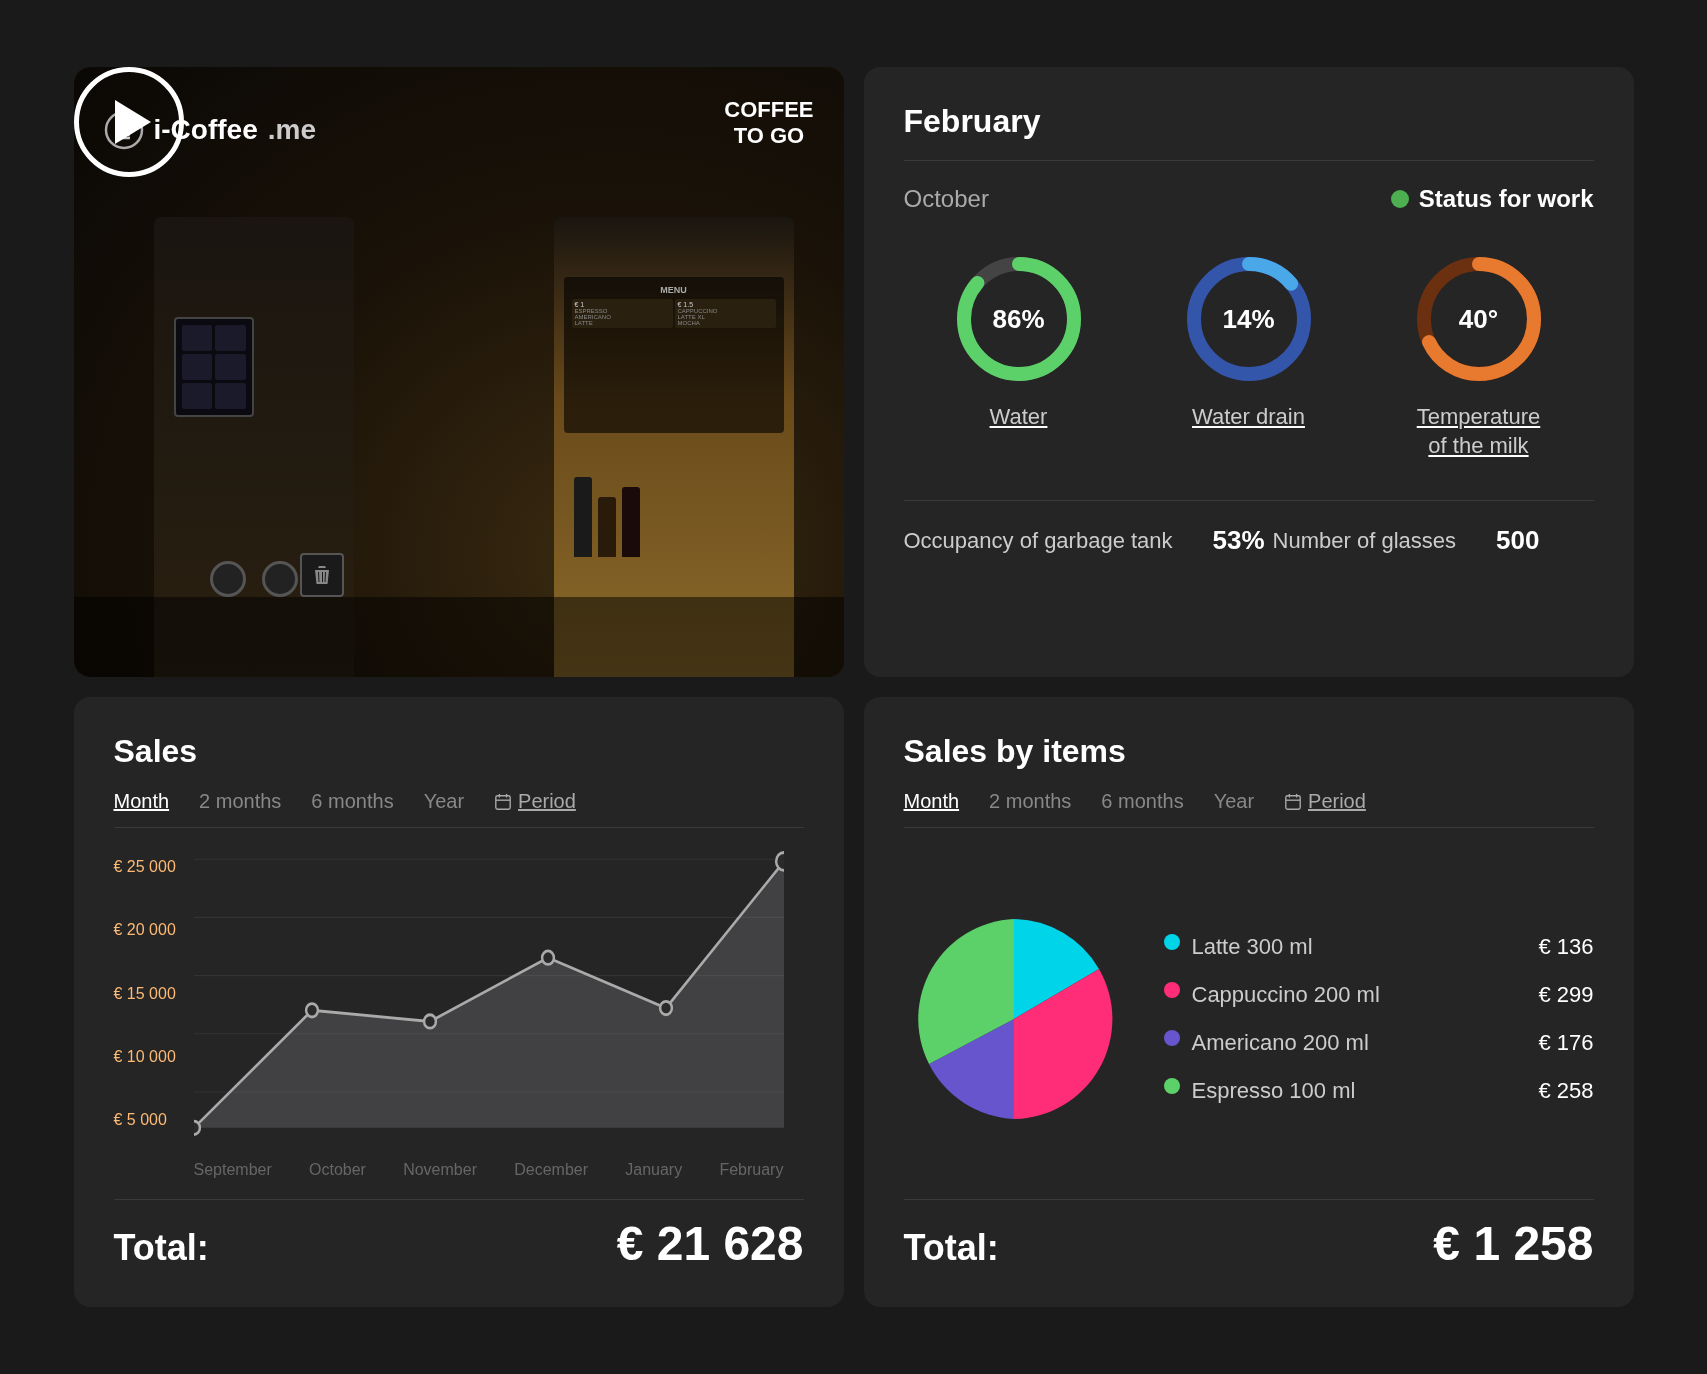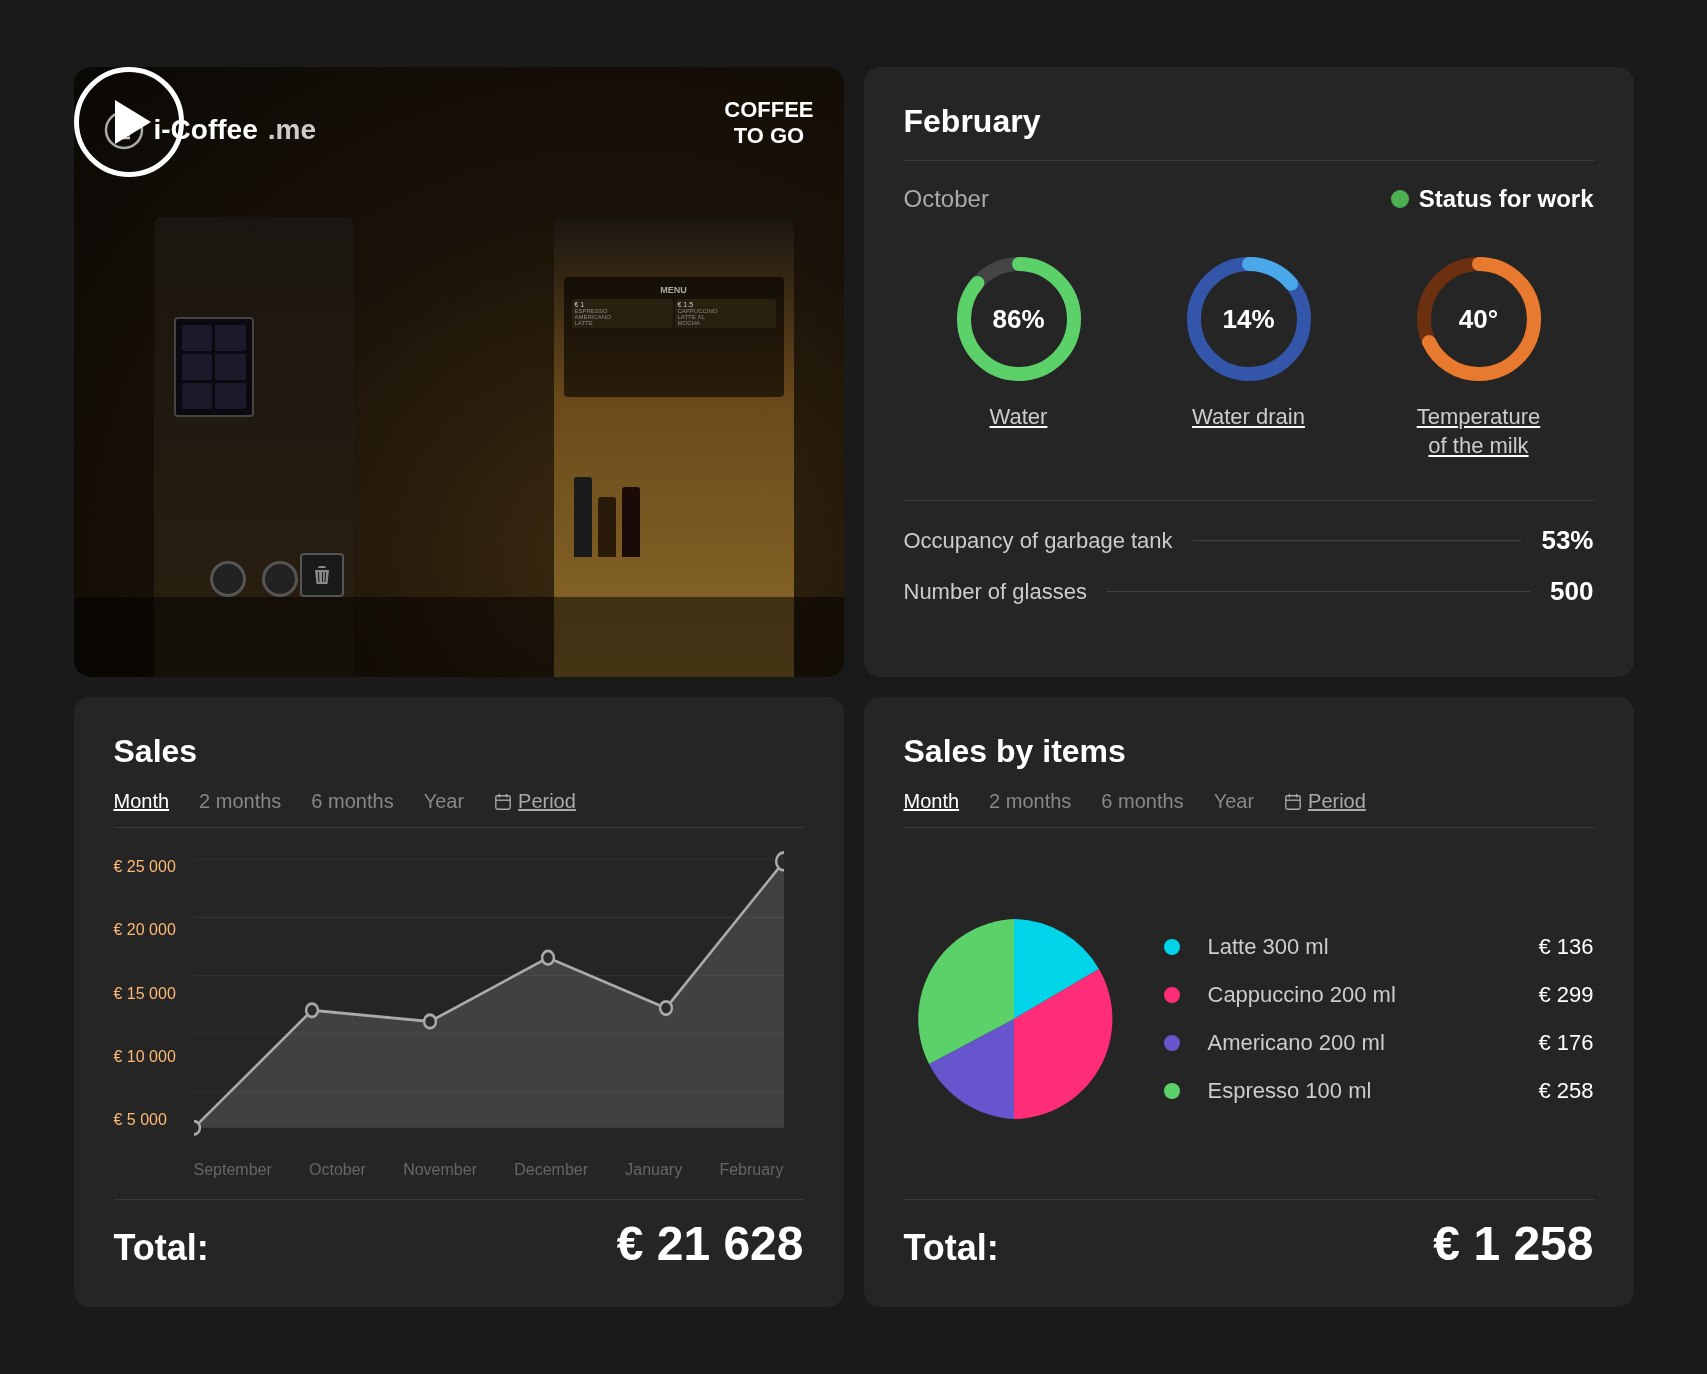--- a/index.html
+++ b/index.html
@@ -414,7 +414,7 @@
 
         <div style="position:absolute; right:50px; bottom:0; width:240px; height:460px; background:linear-gradient(180deg,#1a1510 0%,#6a4a1a 40%,#8a6a2a 100%); border-radius:8px 8px 0 0;">
 
-          <div style="position:absolute;top:60px;left:10px;right:10px;height:120px;background:rgba(0,0,0,0.6);border-radius:4px;padding:8px;">
+          <div style="position:absolute;top:60px;left:10px;right:10px;height:156px;background:rgba(0,0,0,0.6);border-radius:4px;padding:8px;">
             <div style="font-size:9px;color:#aaa;text-align:center;font-weight:bold;margin-bottom:4px;">MENU</div>
             <div style="display:grid;grid-template-columns:1fr 1fr;gap:2px;">
               <div style="background:#2a2010;padding:2px 3px;border-radius:2px;">

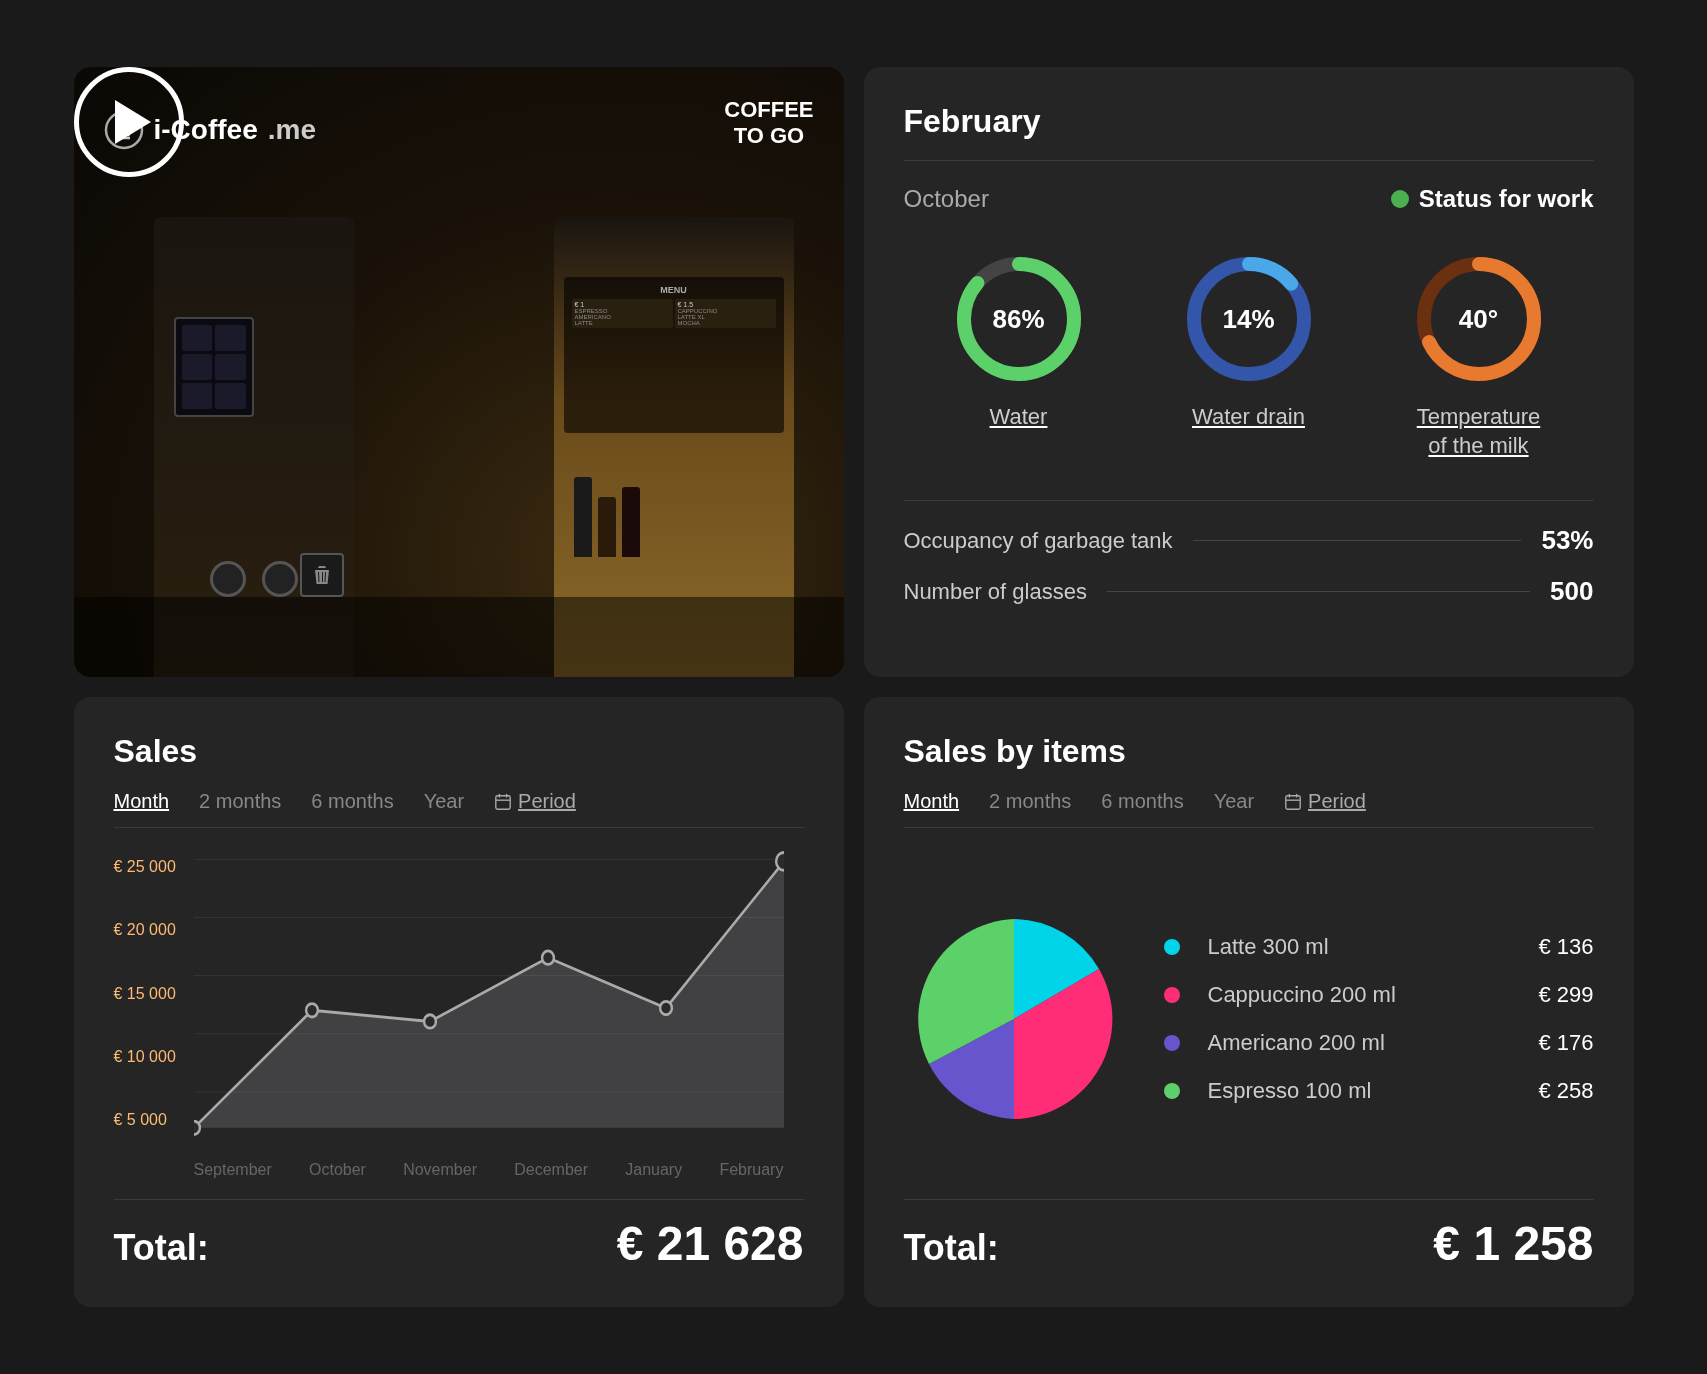--- a/index.html
+++ b/index.html
@@ -150,8 +150,8 @@
 
     .metrics-row {
       display: flex;
-      flex-direction: column;
-      gap: 20px;
+      flex-direction: row;
+      gap: 8px;
     }
     .metric-item {
       display: flex;

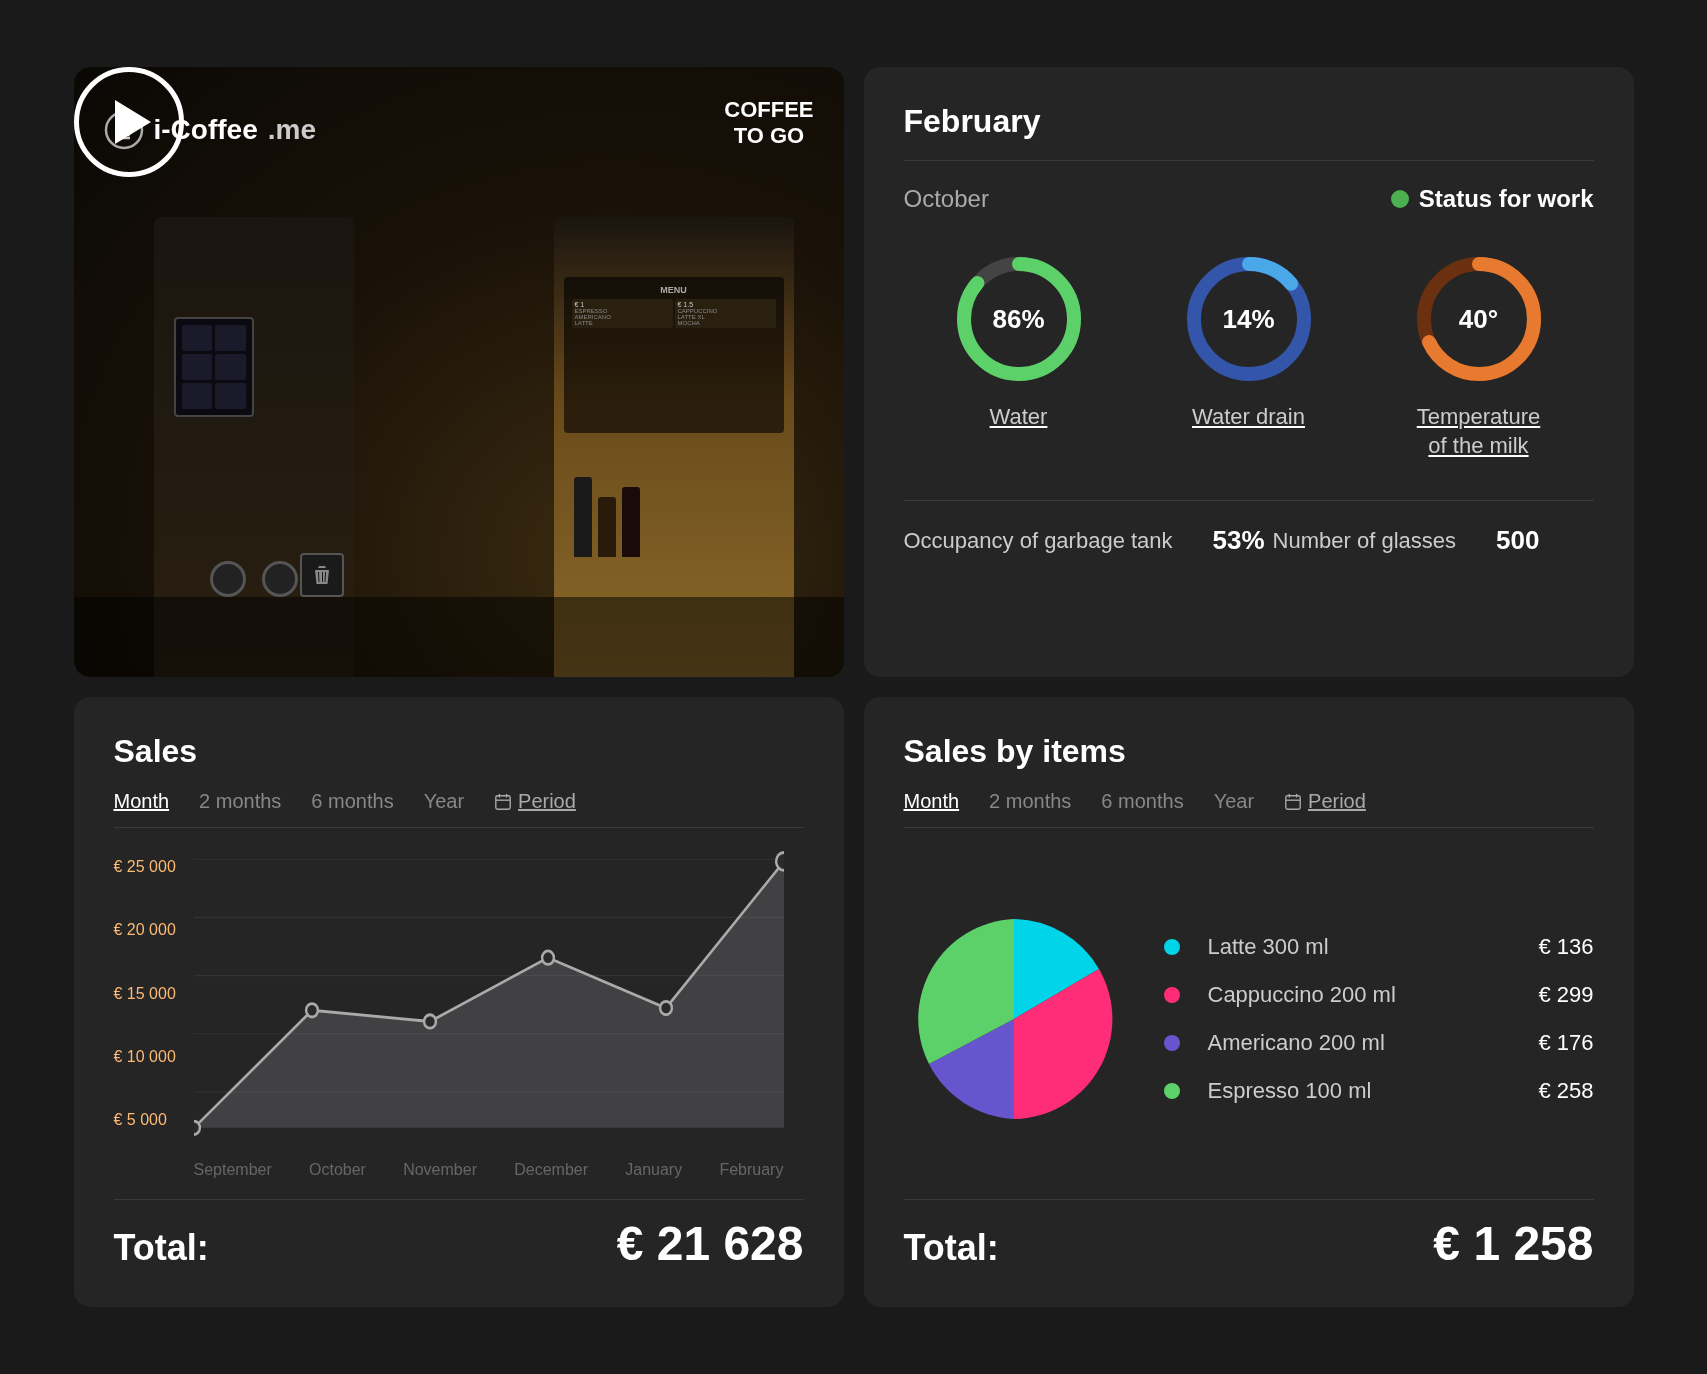--- a/index.html
+++ b/index.html
@@ -289,8 +289,7 @@
     }
     .legend-left {
       display: flex;
-      align-items: center;
-      gap: 28px;
+      gap: 12px;
     }
     .legend-dot {
       width: 16px;

